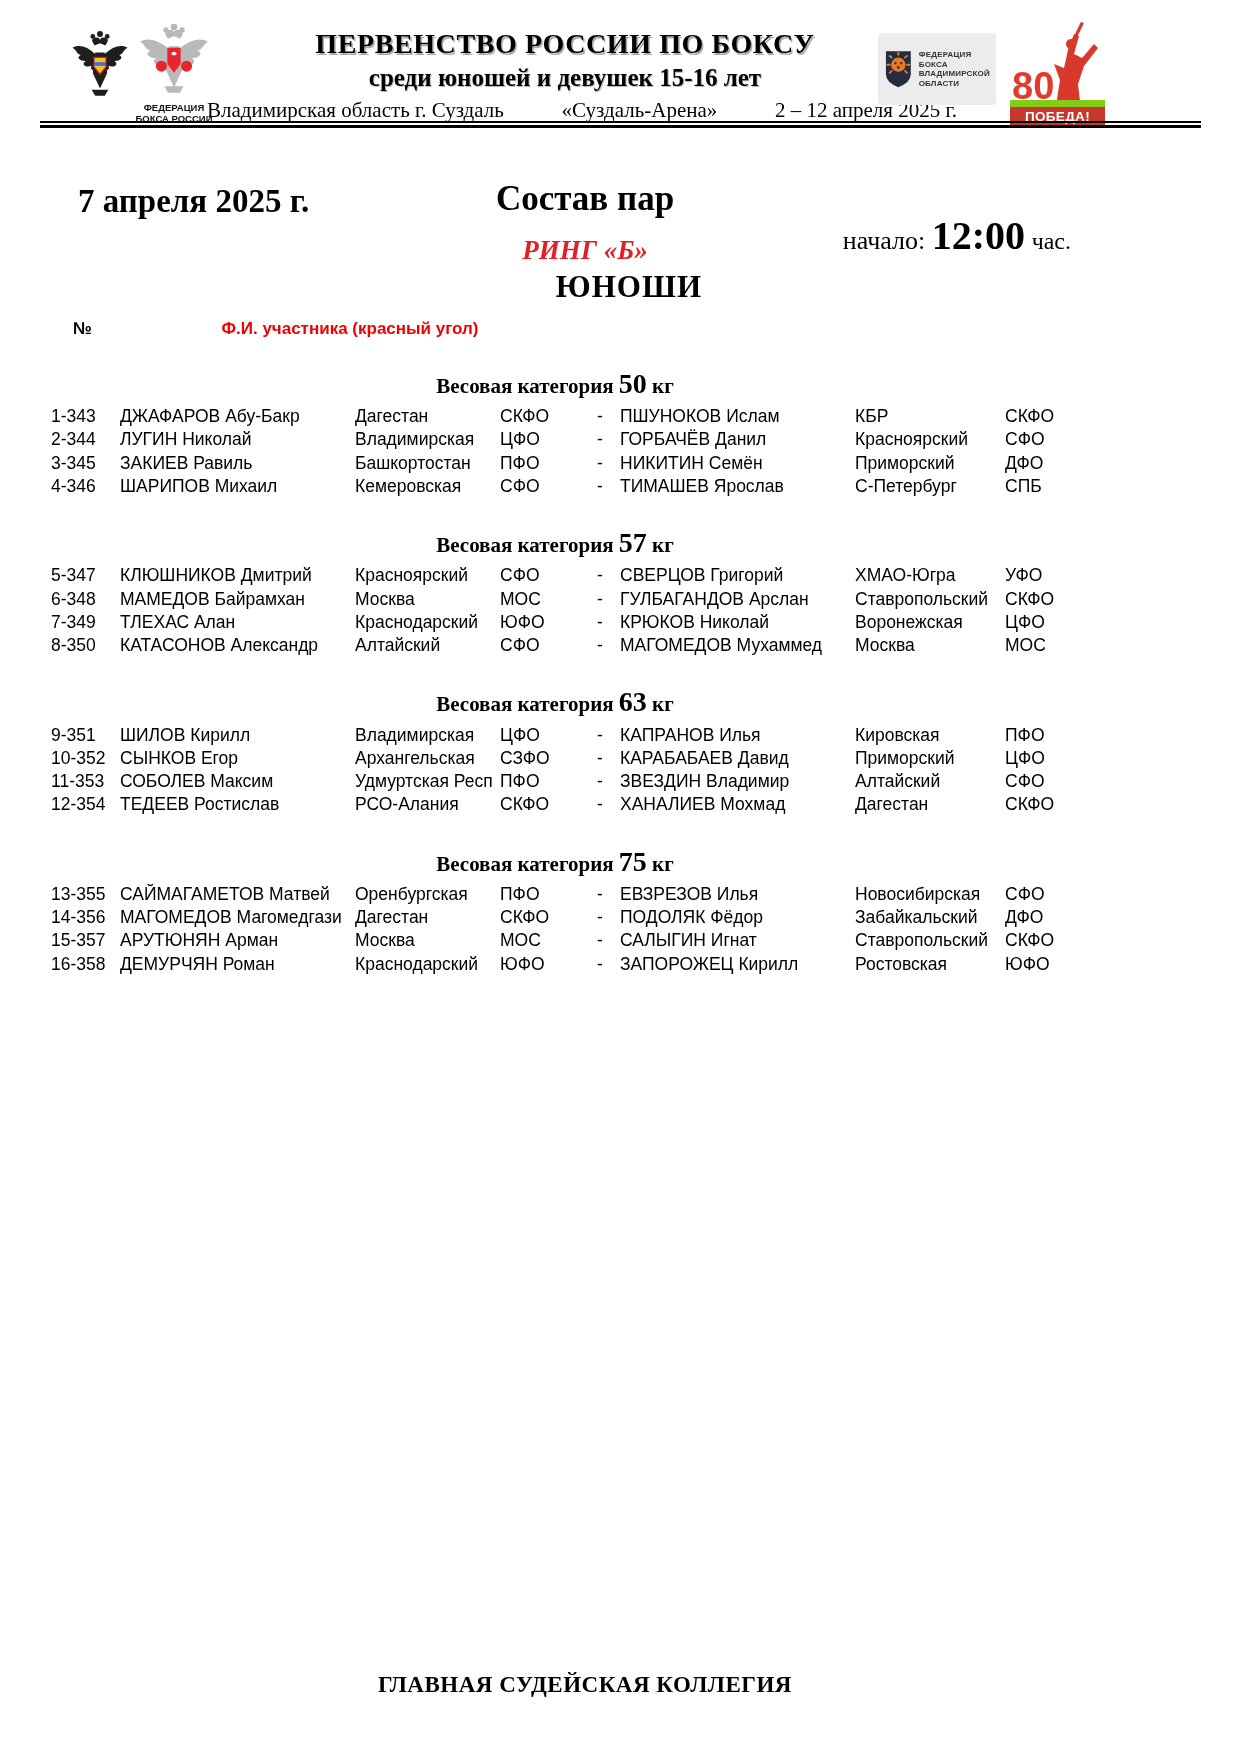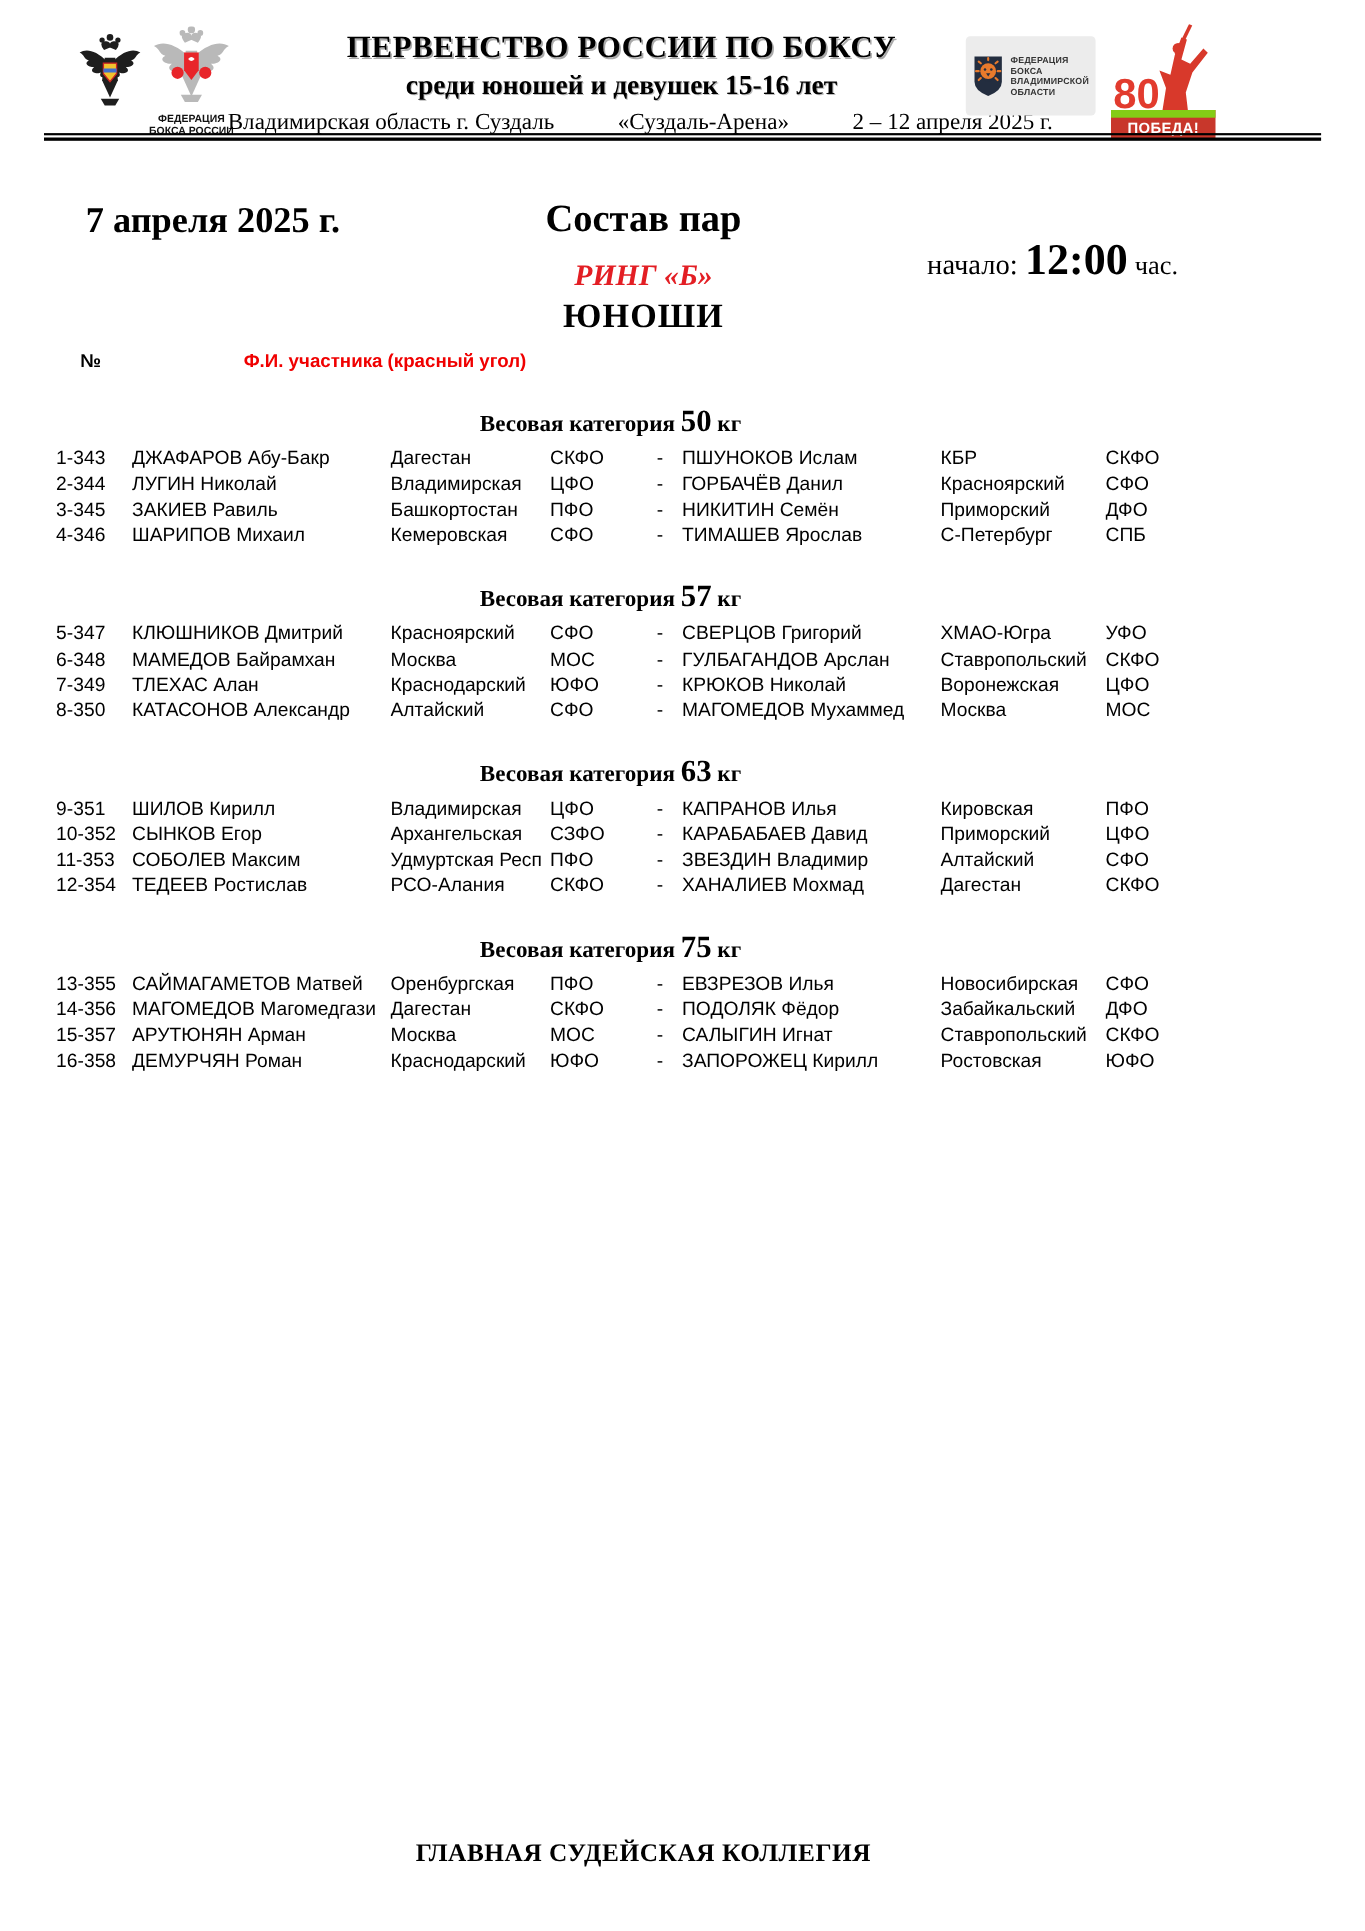--- a/index.html
+++ b/index.html
@@ -67,7 +67,7 @@
   }
   .group{
     width:1170px;text-align:center;margin-top:3px;
-    font-family:"Liberation Serif",serif;font-weight:bold;font-size:31px;letter-spacing:1px;
+    font-family:"Liberation Serif",serif;font-weight:bold;font-size:31px;letter-spacing:1px;padding-left:44px;
   }
 
   

